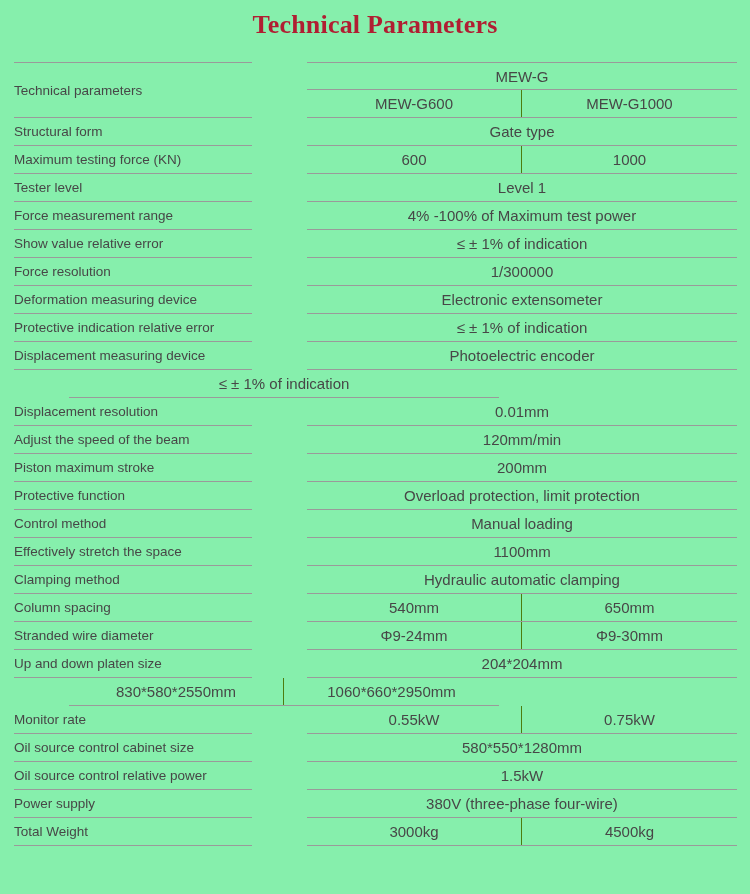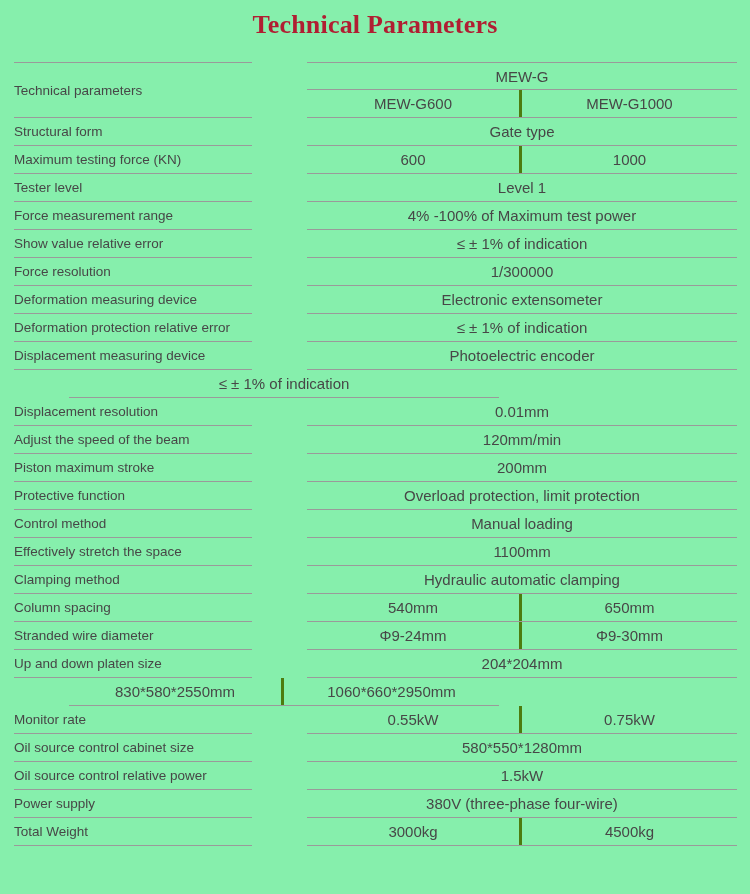--- a/index.html
+++ b/index.html
@@ -62,7 +62,7 @@
     align-items: center;
     justify-content: center;
   }
-  .rcell .half:first-child { border-right: 3px solid #4d7c0f; }
+  .rcell .half:first-child { border-right: 1px solid #4d7c0f; }
 
   
   .header-row .lcell.header-left {

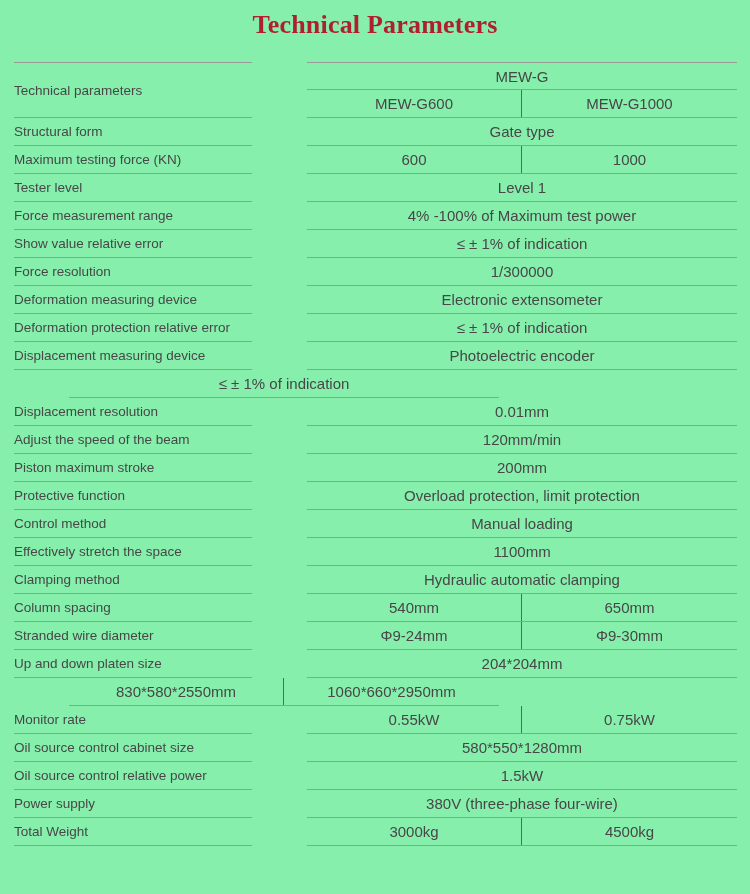--- a/index.html
+++ b/index.html
@@ -133,7 +133,7 @@
           <div class="rcell">Electronic extensometer</div>
         </div>
         <div class="trow">
-          <div class="lcell">Deformation protection relative error</div>
+          <div class="lcell">Protective indication relative error</div>
           <div class="gap"></div>
           <div class="rcell">≤ ± 1% of indication</div>
         </div>

